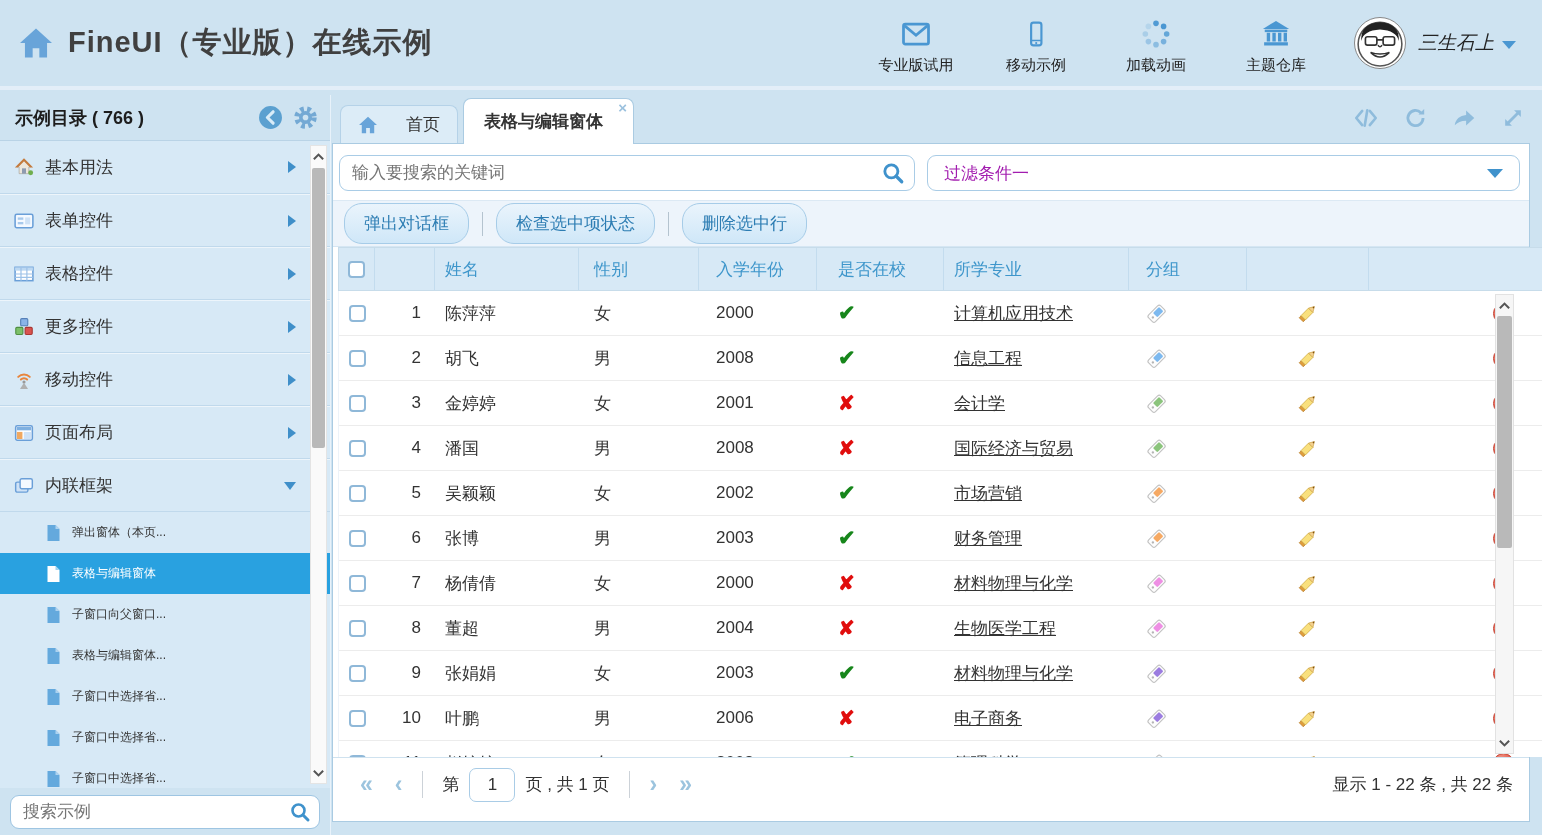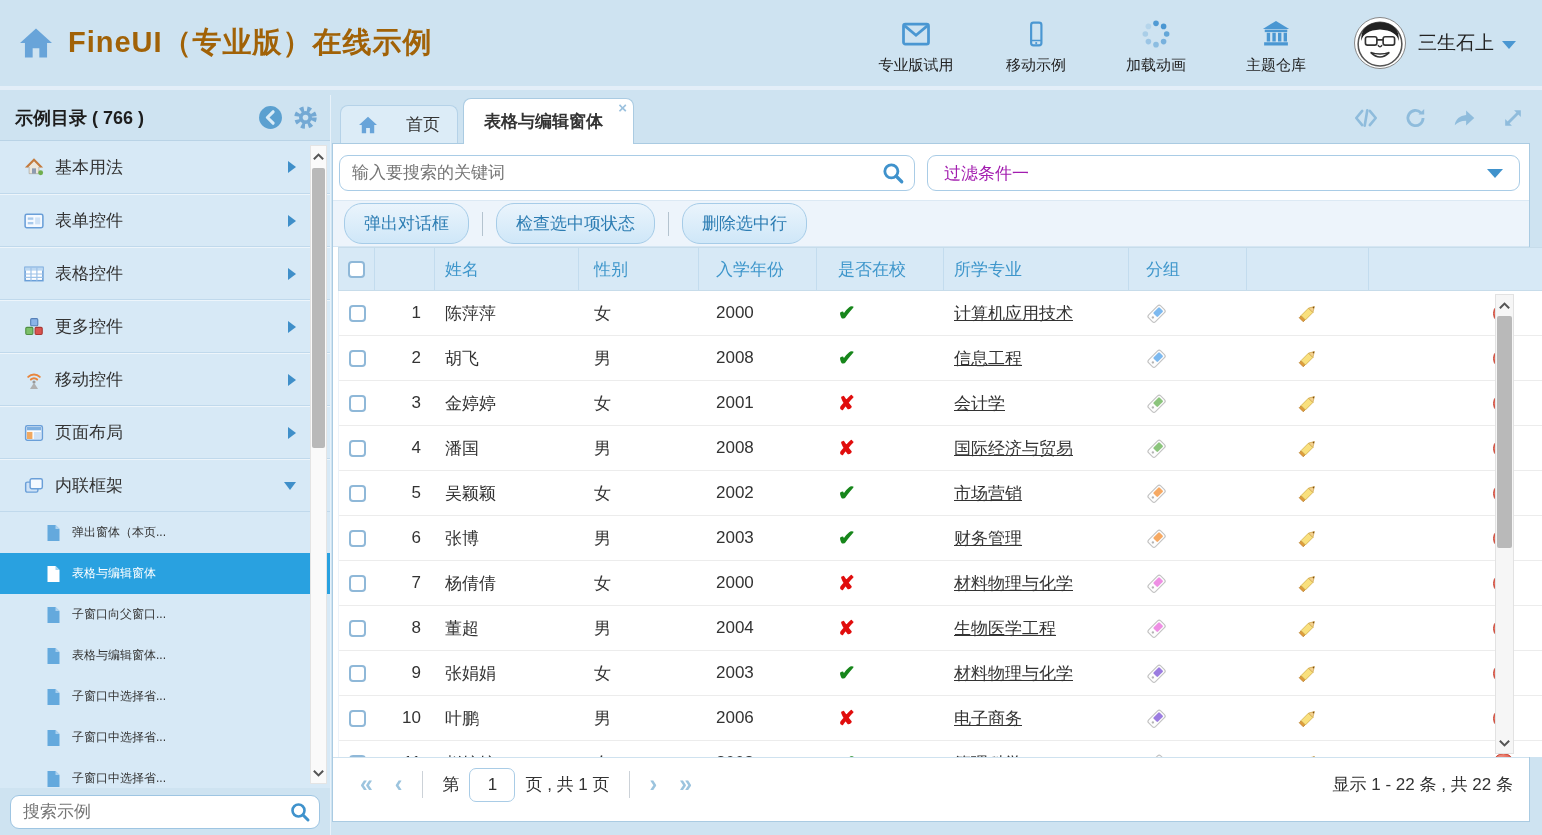--- a/index.html
+++ b/index.html
@@ -11,7 +11,7 @@
   .hdr { position:absolute; left:0; top:0; width:1542px; height:90px; background:#cee3f1;
          border-bottom:4px solid #e3eef8; display:flex; align-items:center; }
   .hdr-home { margin:0 14px 0 18px; }
-  .hdr-title { font-size:29px; font-weight:bold; color:#a16207; letter-spacing:1px; }
+  .hdr-title { font-size:29px; font-weight:bold; color:#404040; letter-spacing:1px; }
   .hdr-actions { margin-left:auto; display:flex; align-items:flex-start; gap:44px; padding-top:6px; }
   .hdr-action { display:flex; flex-direction:column; align-items:center; cursor:pointer; min-width:76px; }
   .hdr-ico { height:34px; display:flex; align-items:center; }

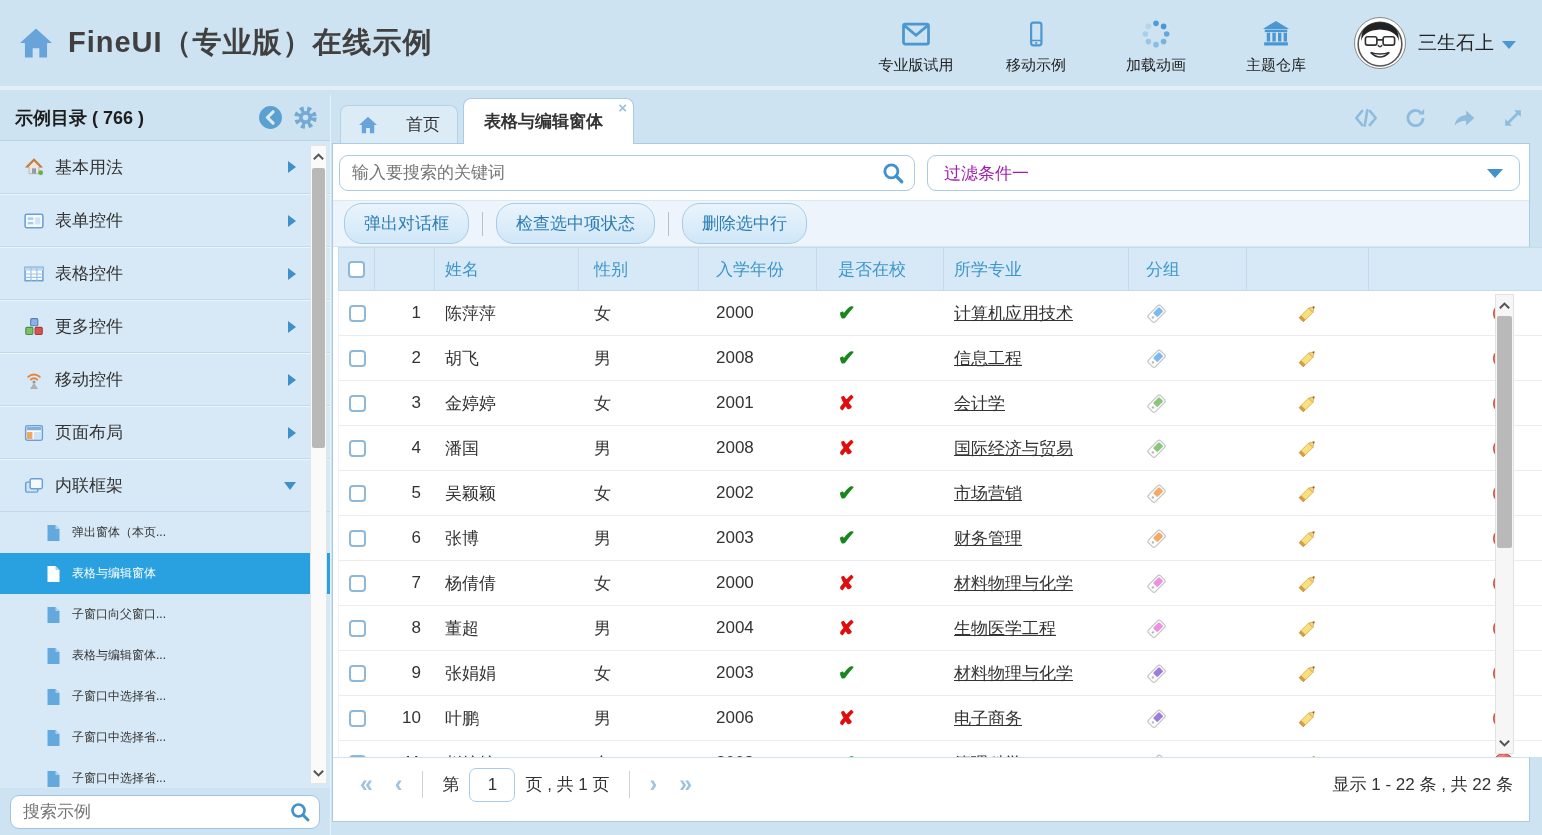--- a/index.html
+++ b/index.html
@@ -18,7 +18,7 @@
   .hdr-lbl { font-size:15px; color:#222; margin-top:5px; white-space:nowrap; }
   .hdr-user { display:flex; align-items:center; margin:0 26px 0 40px; cursor:pointer; }
   .avatar { width:52px; height:52px; border-radius:50%; background:#fff; border:1px solid #888; overflow:hidden; }
-  .user-name { font-size:19px; color:#222; margin:0 8px 0 12px; white-space:nowrap; }
+  .user-name { font-size:19px; color:#222; margin:0 8px 0 12px; white-space:nowrap;font-style:italic; }
   .caret-dn-user { width:0; height:0; border-left:7px solid transparent; border-right:7px solid transparent; border-top:8px solid #4a97d2; margin-top:3px; }
 
   

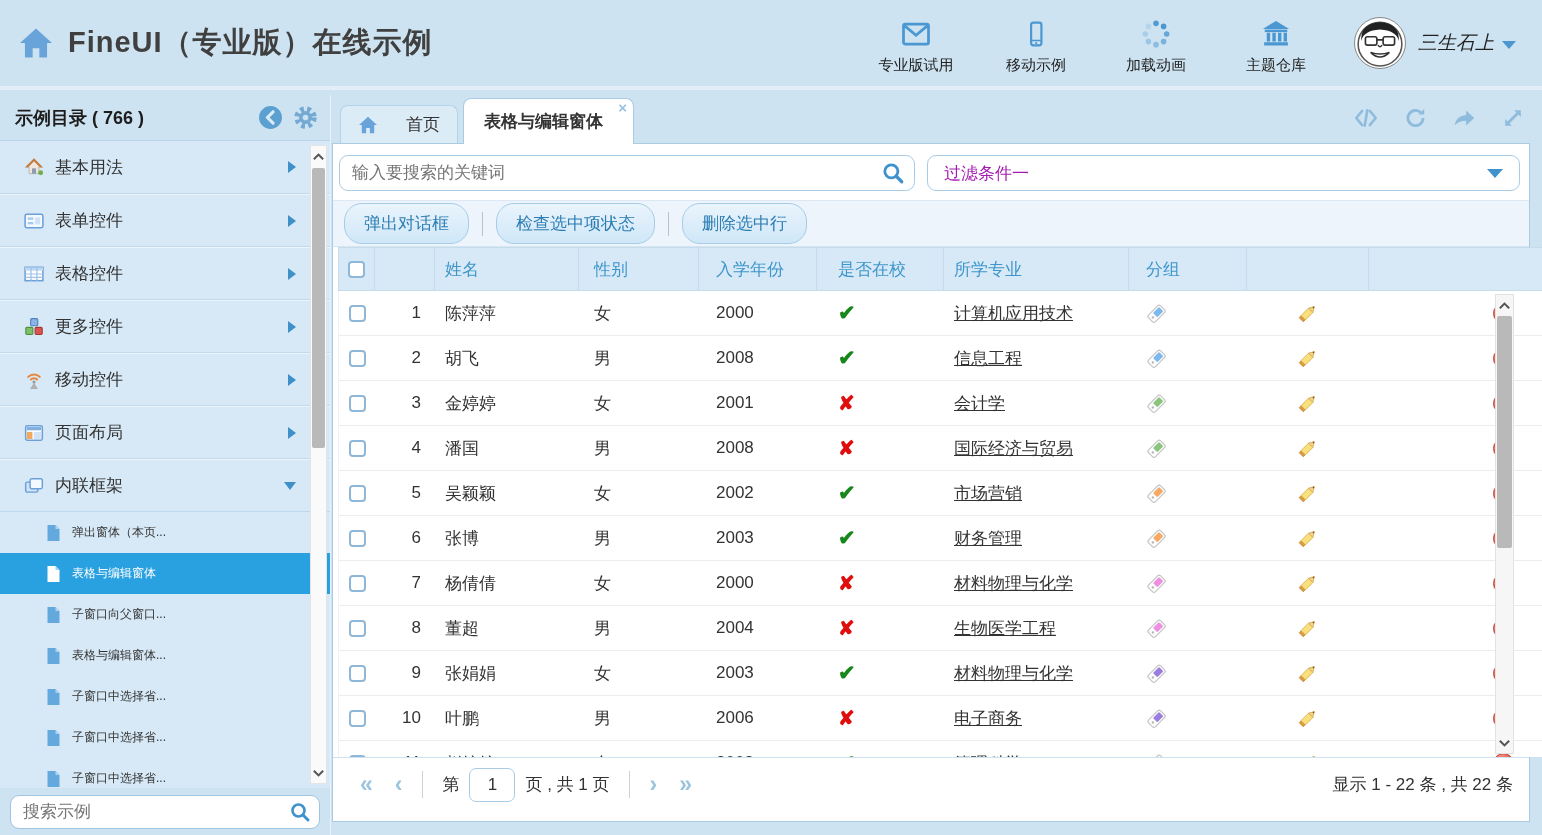--- a/index.html
+++ b/index.html
@@ -27,7 +27,7 @@
   .side-title-lbl { font-size:18px; font-weight:bold; color:#1d1d1d; }
   .side-title-ico { margin-left:auto; display:flex; gap:10px; align-items:center; }
   .side-menu { position:absolute; top:46px; left:0; right:0; bottom:47px; overflow:hidden; }
-  .s-item { height:53px; display:flex; align-items:center; padding:0 34px 0 24px; border-bottom:1px solid #c0d9ec; border-top:1px solid rgba(255,255,255,.55); cursor:pointer; }
+  .s-item { height:53px; display:flex; align-items:center; padding:0 34px 0 14px; border-bottom:1px solid #c0d9ec; border-top:1px solid rgba(255,255,255,.55); cursor:pointer; }
   .s-item:first-child { border-top:none; }
   .s-ico { width:20px; height:20px; margin-right:11px; flex:none; }
   .s-lbl { font-size:17px; color:#333; white-space:nowrap; overflow:hidden; }

